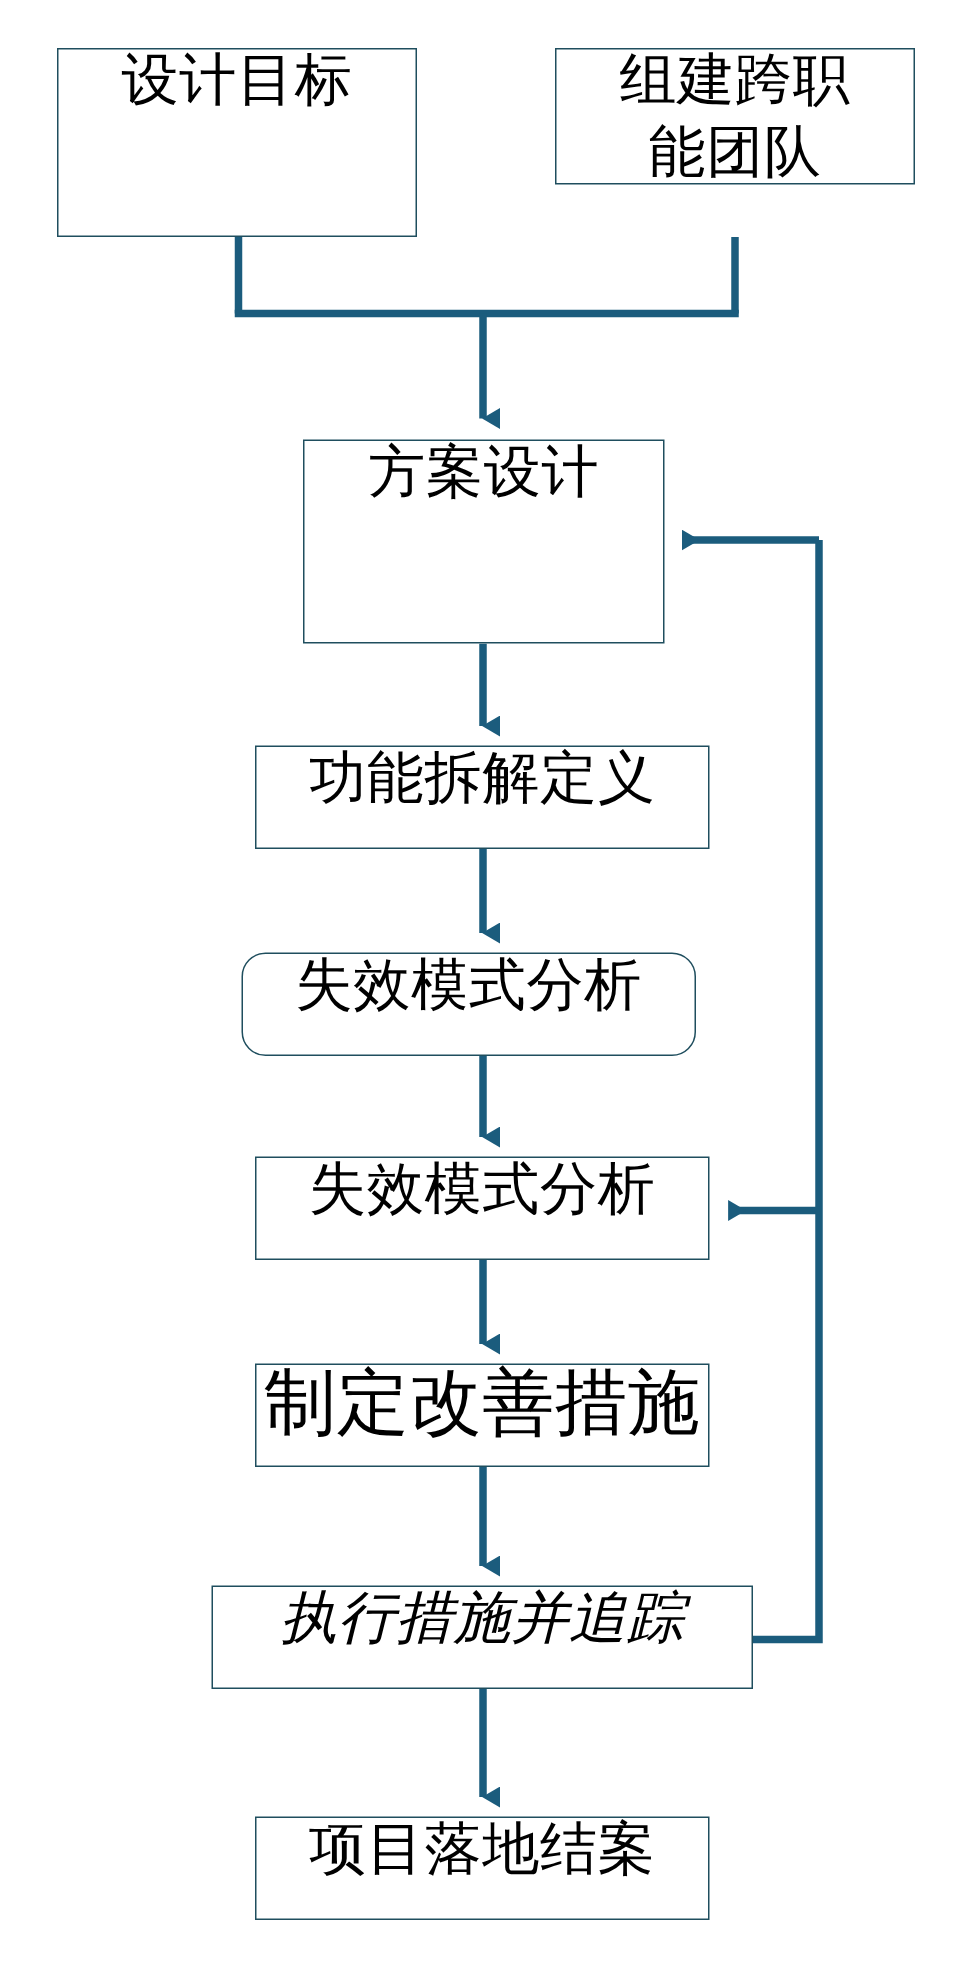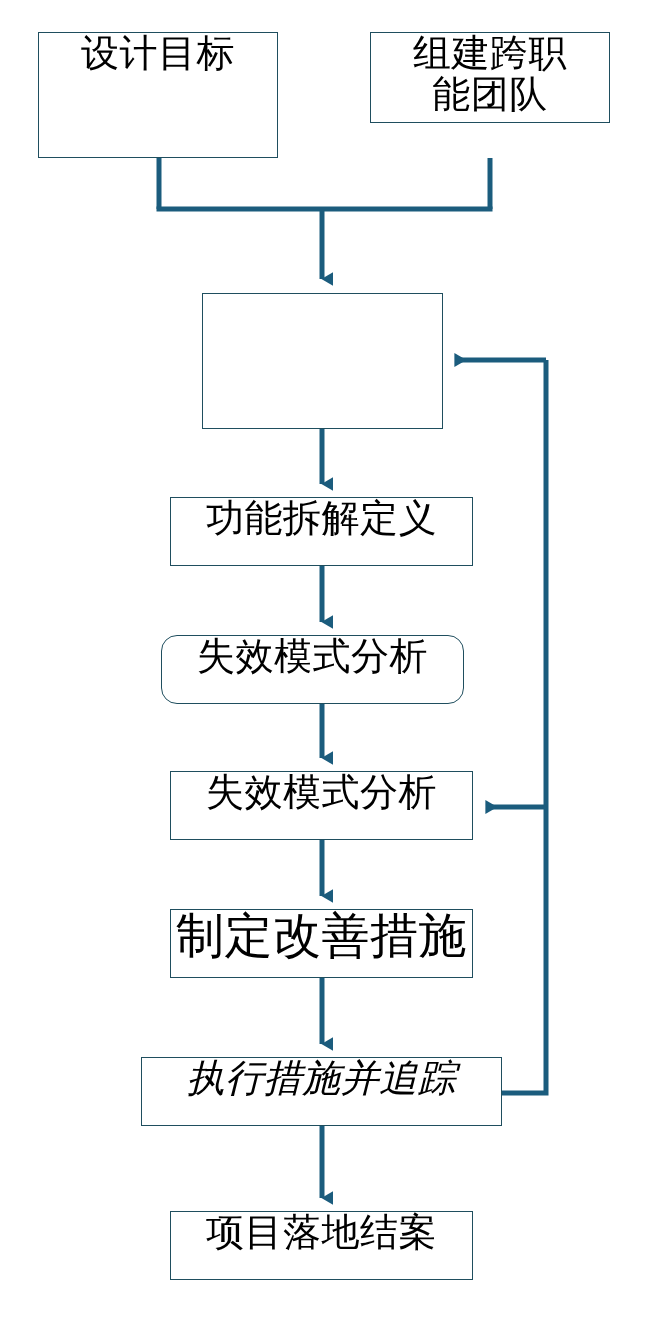--- a/index.html
+++ b/index.html
@@ -29,7 +29,7 @@
     display: flex;
     flex-direction: column;
     align-items: center;
-    justify-content: flex-start;
+    justify-content: space-between;
     color: #000000;
     font-family: "DejaVu Serif", "Liberation Serif", serif;
     line-height: 1.08;

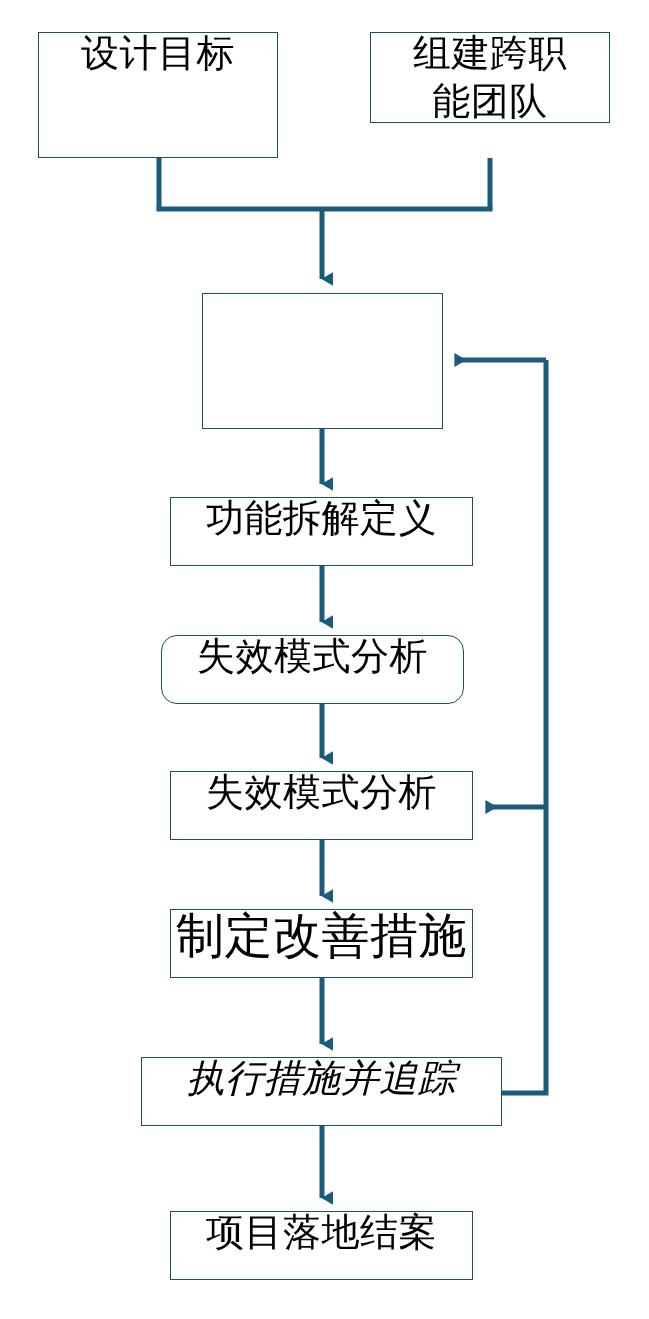--- a/index.html
+++ b/index.html
@@ -97,6 +97,7 @@
 </div>
 
 <div class="node" id="node-scheme">
+  <span class="line">方案设计</span>
 </div>
 
 <div class="node" id="node-function">

